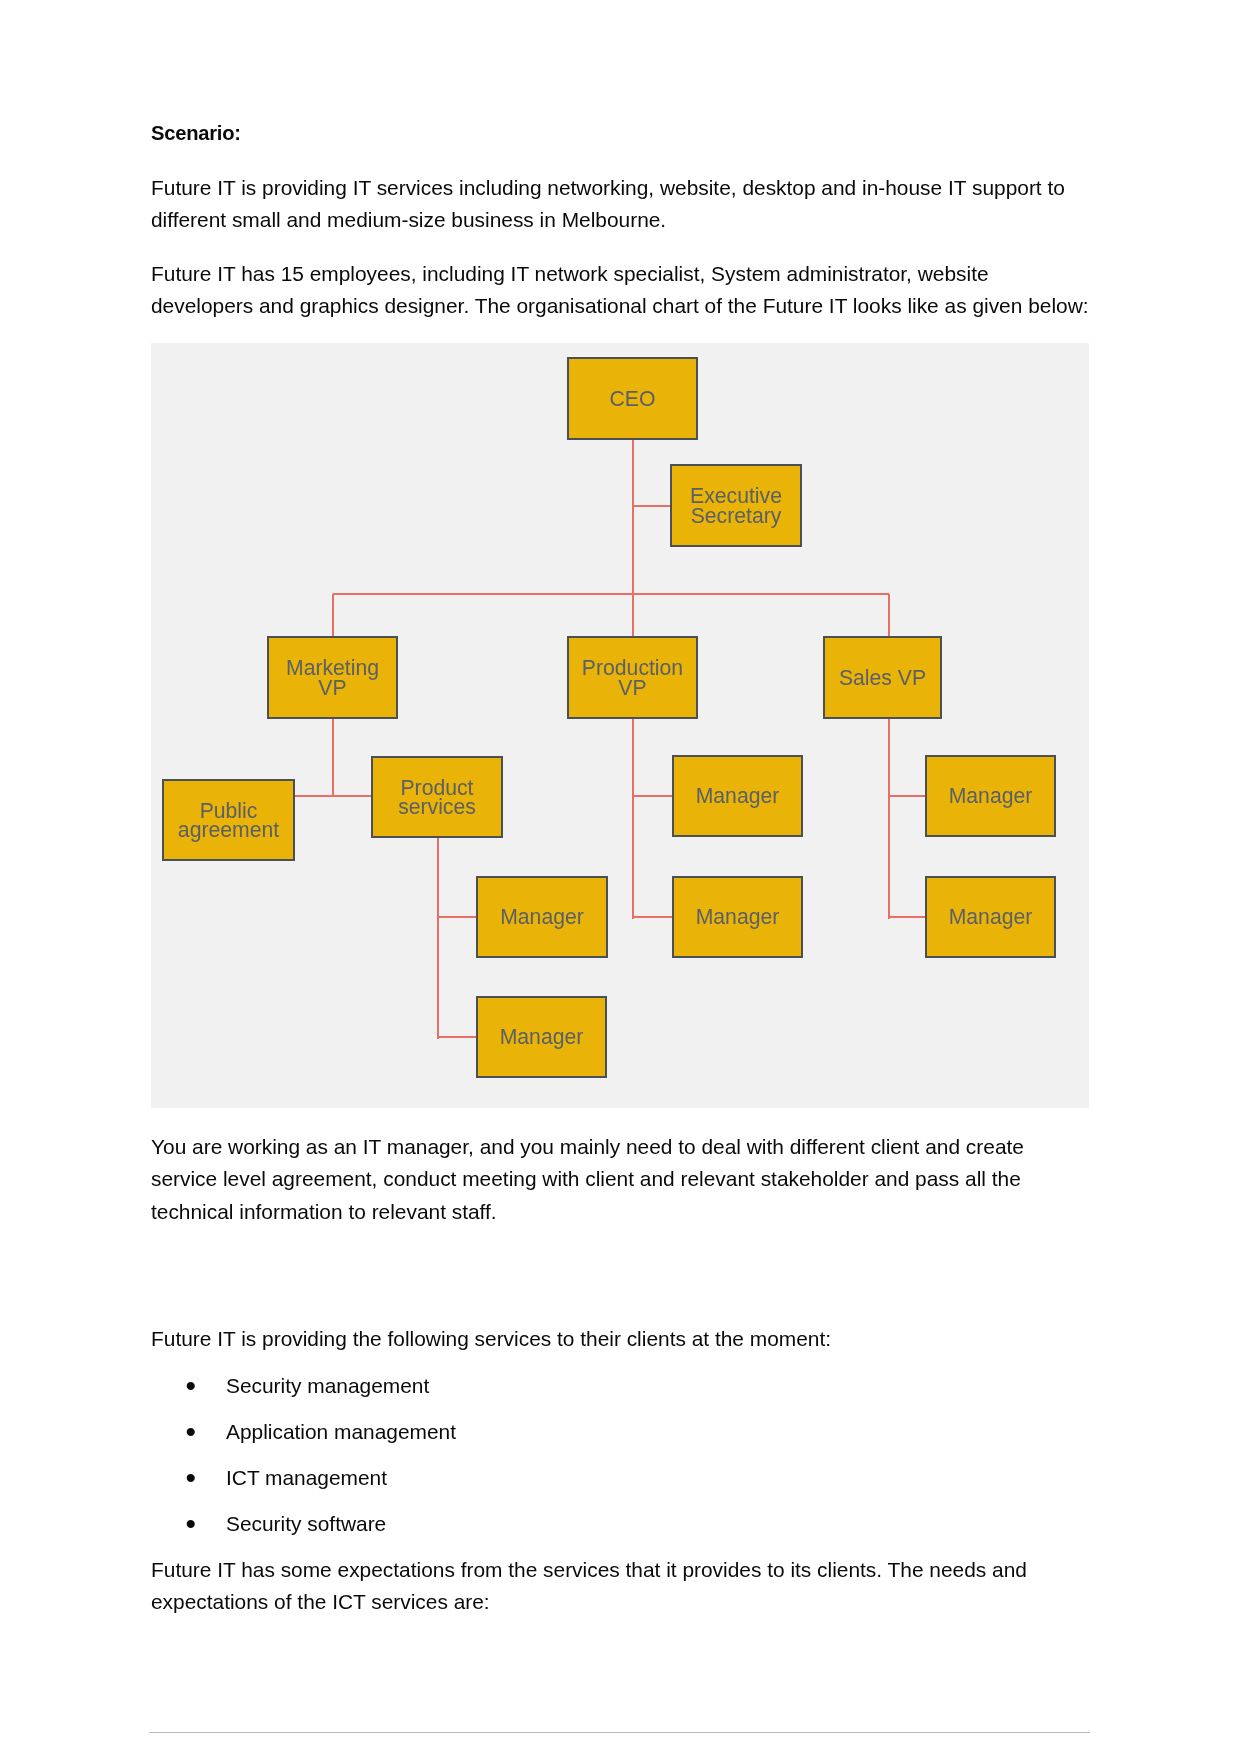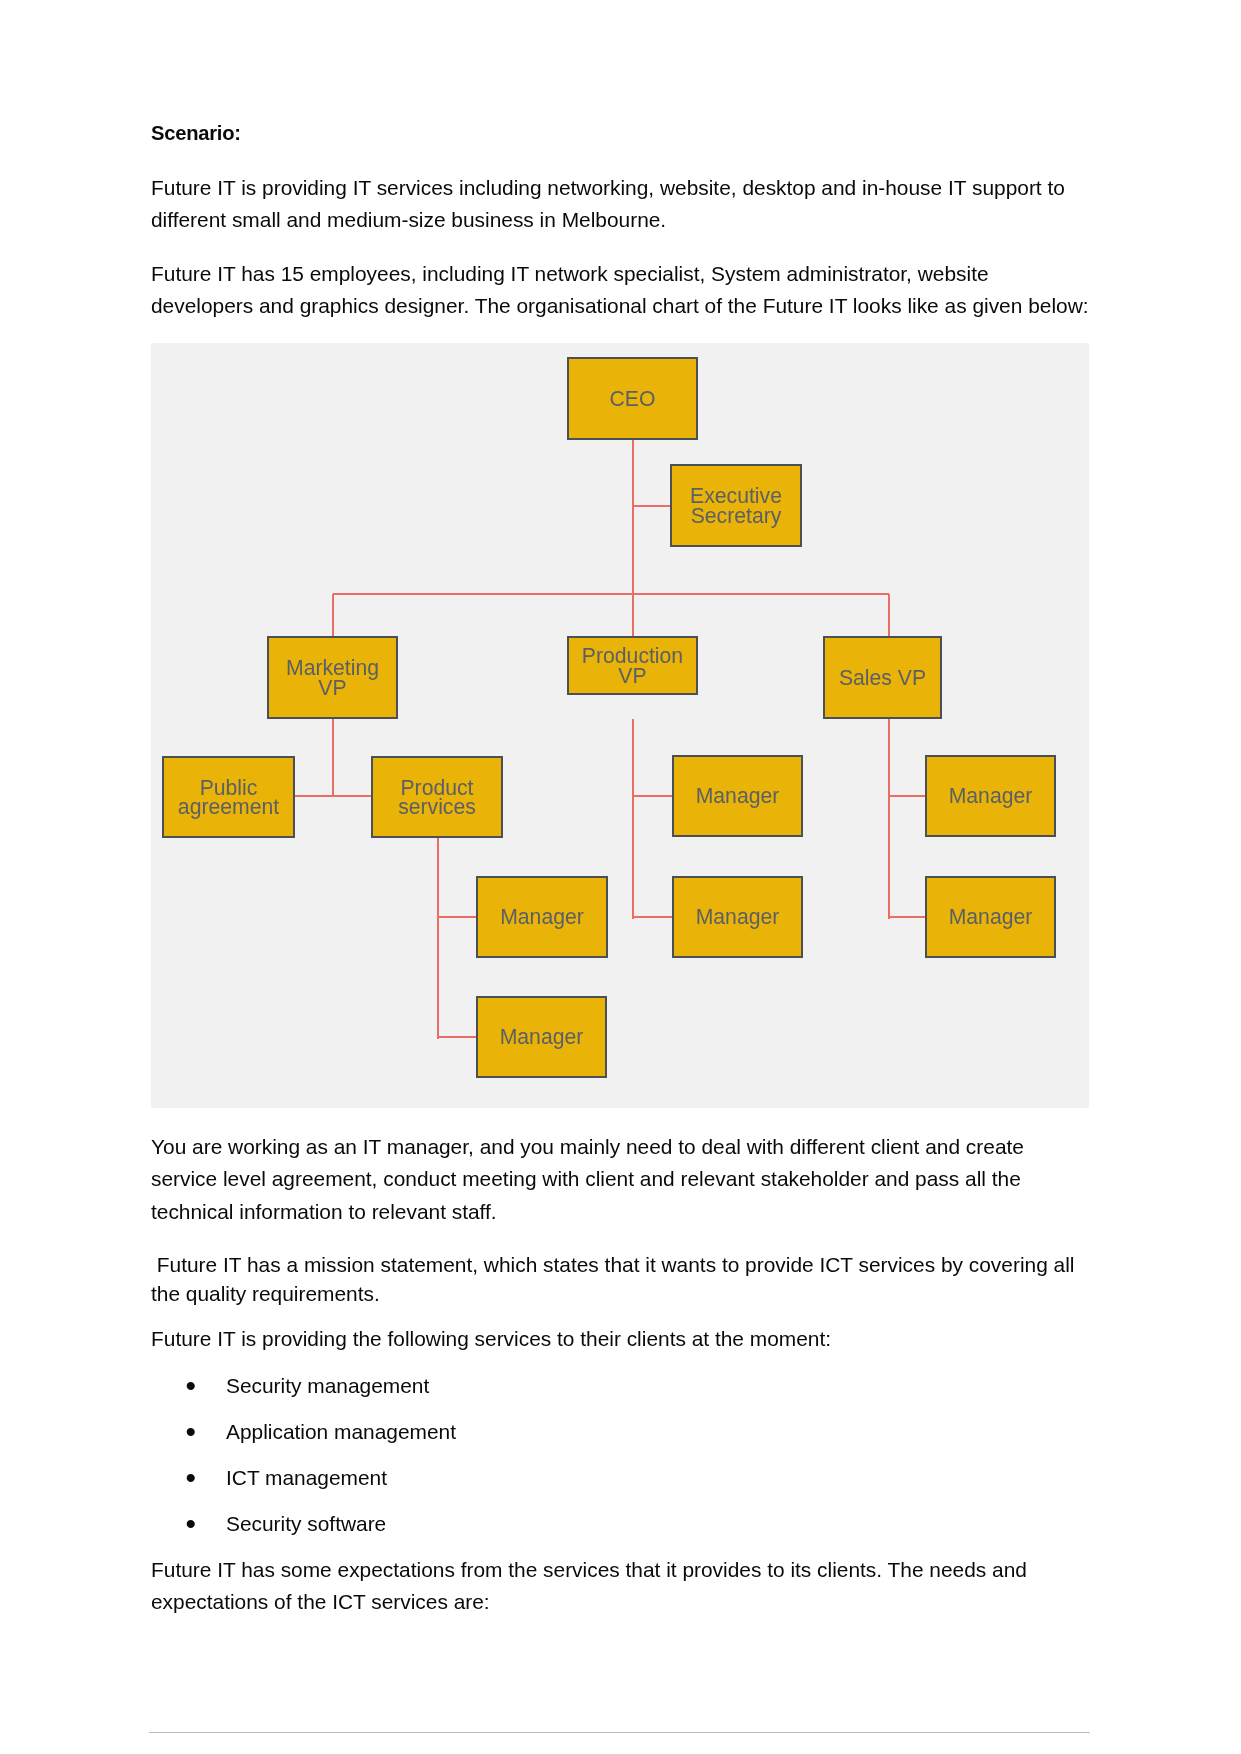--- a/index.html
+++ b/index.html
@@ -68,7 +68,7 @@
         <span class="nl">VP</span>
       </div>
     </div>
-<div class="node" style="left:567px;top:636px;width:131px;height:59px">
+<div class="node" style="left:567px;top:636px;width:131px;height:83px">
       <div class="nt">
         <span class="nl">Production</span>
         <span class="nl">VP</span>

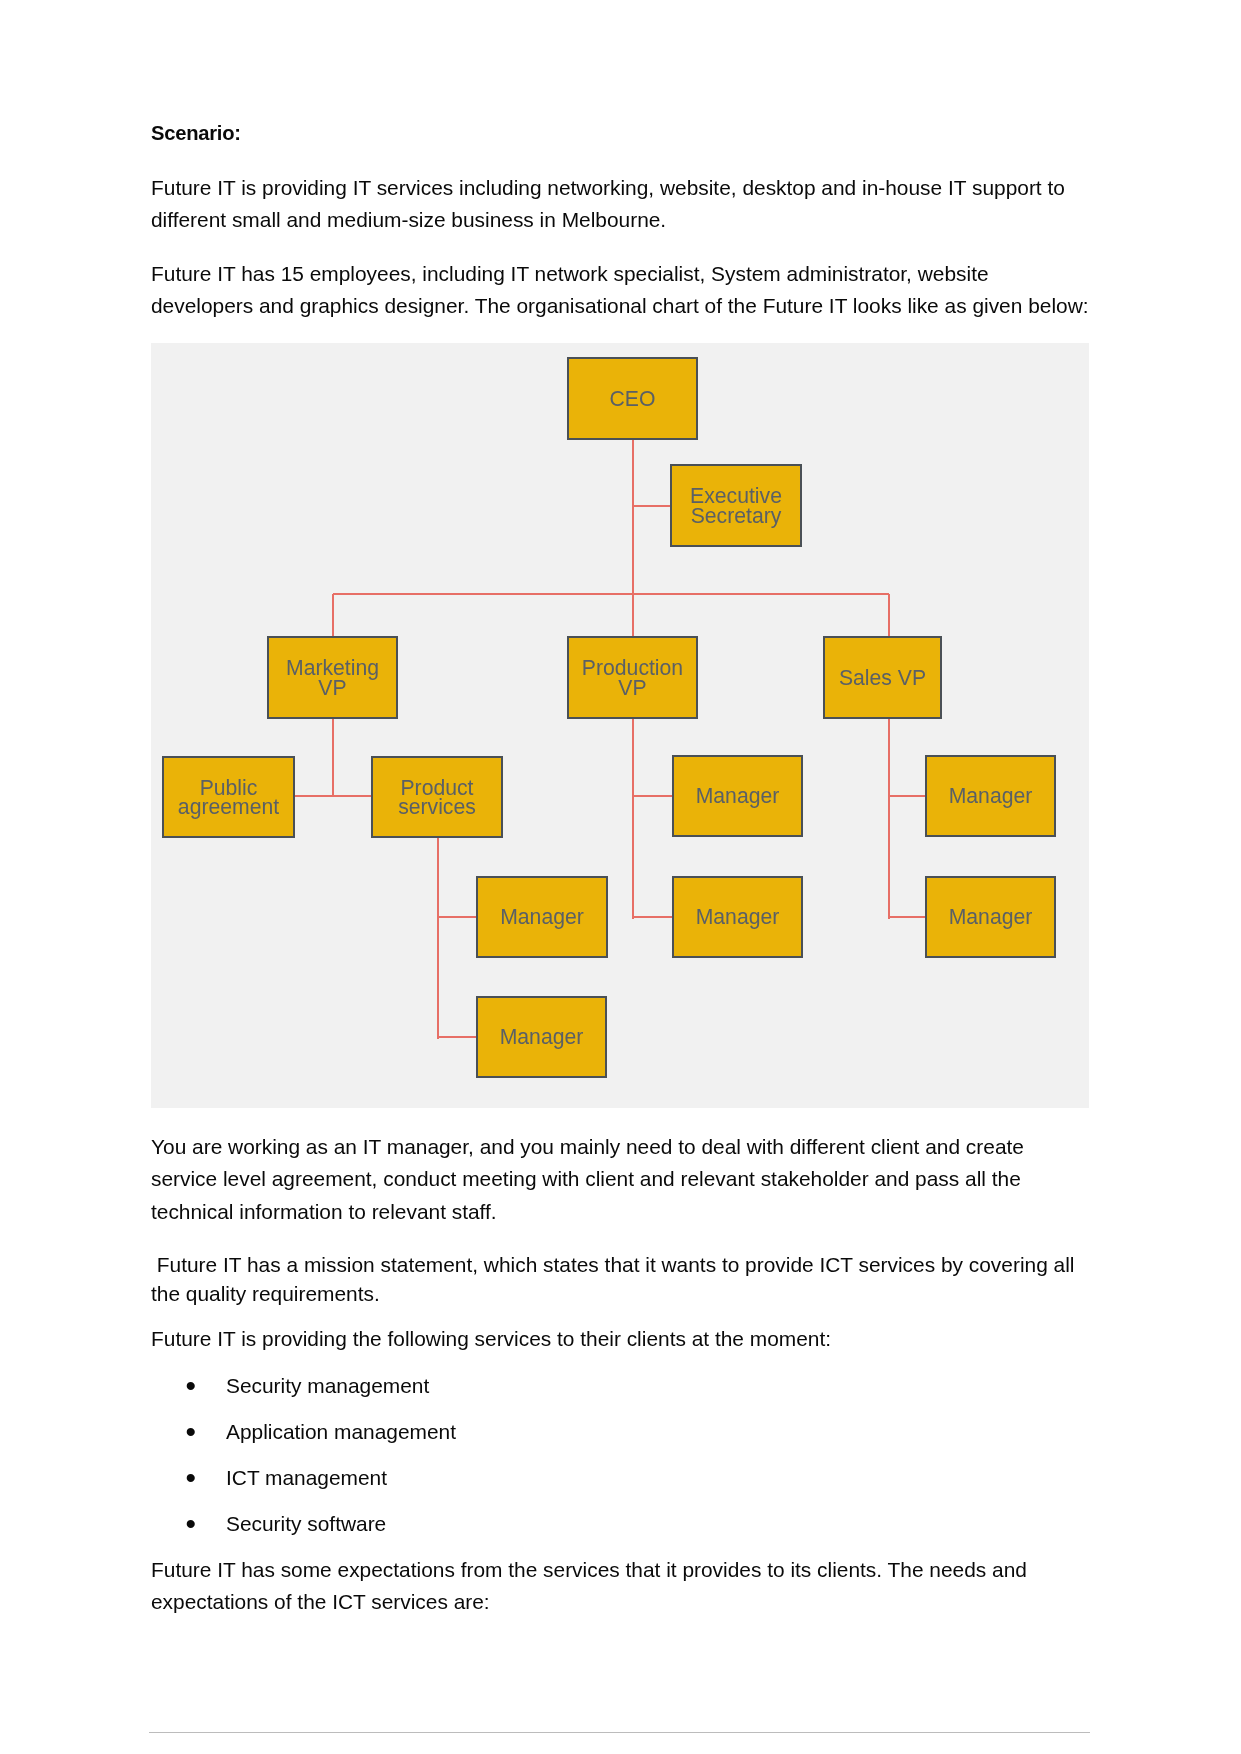--- a/index.html
+++ b/index.html
@@ -79,7 +79,7 @@
         <span class="nl">Sales VP</span>
       </div>
     </div>
-<div class="node" style="left:162px;top:756px;width:133px;height:82px">
+<div class="node" style="left:162px;top:779px;width:133px;height:82px">
       <div class="nt">
         <span class="nl">Public</span>
         <span class="nl">agreement</span>

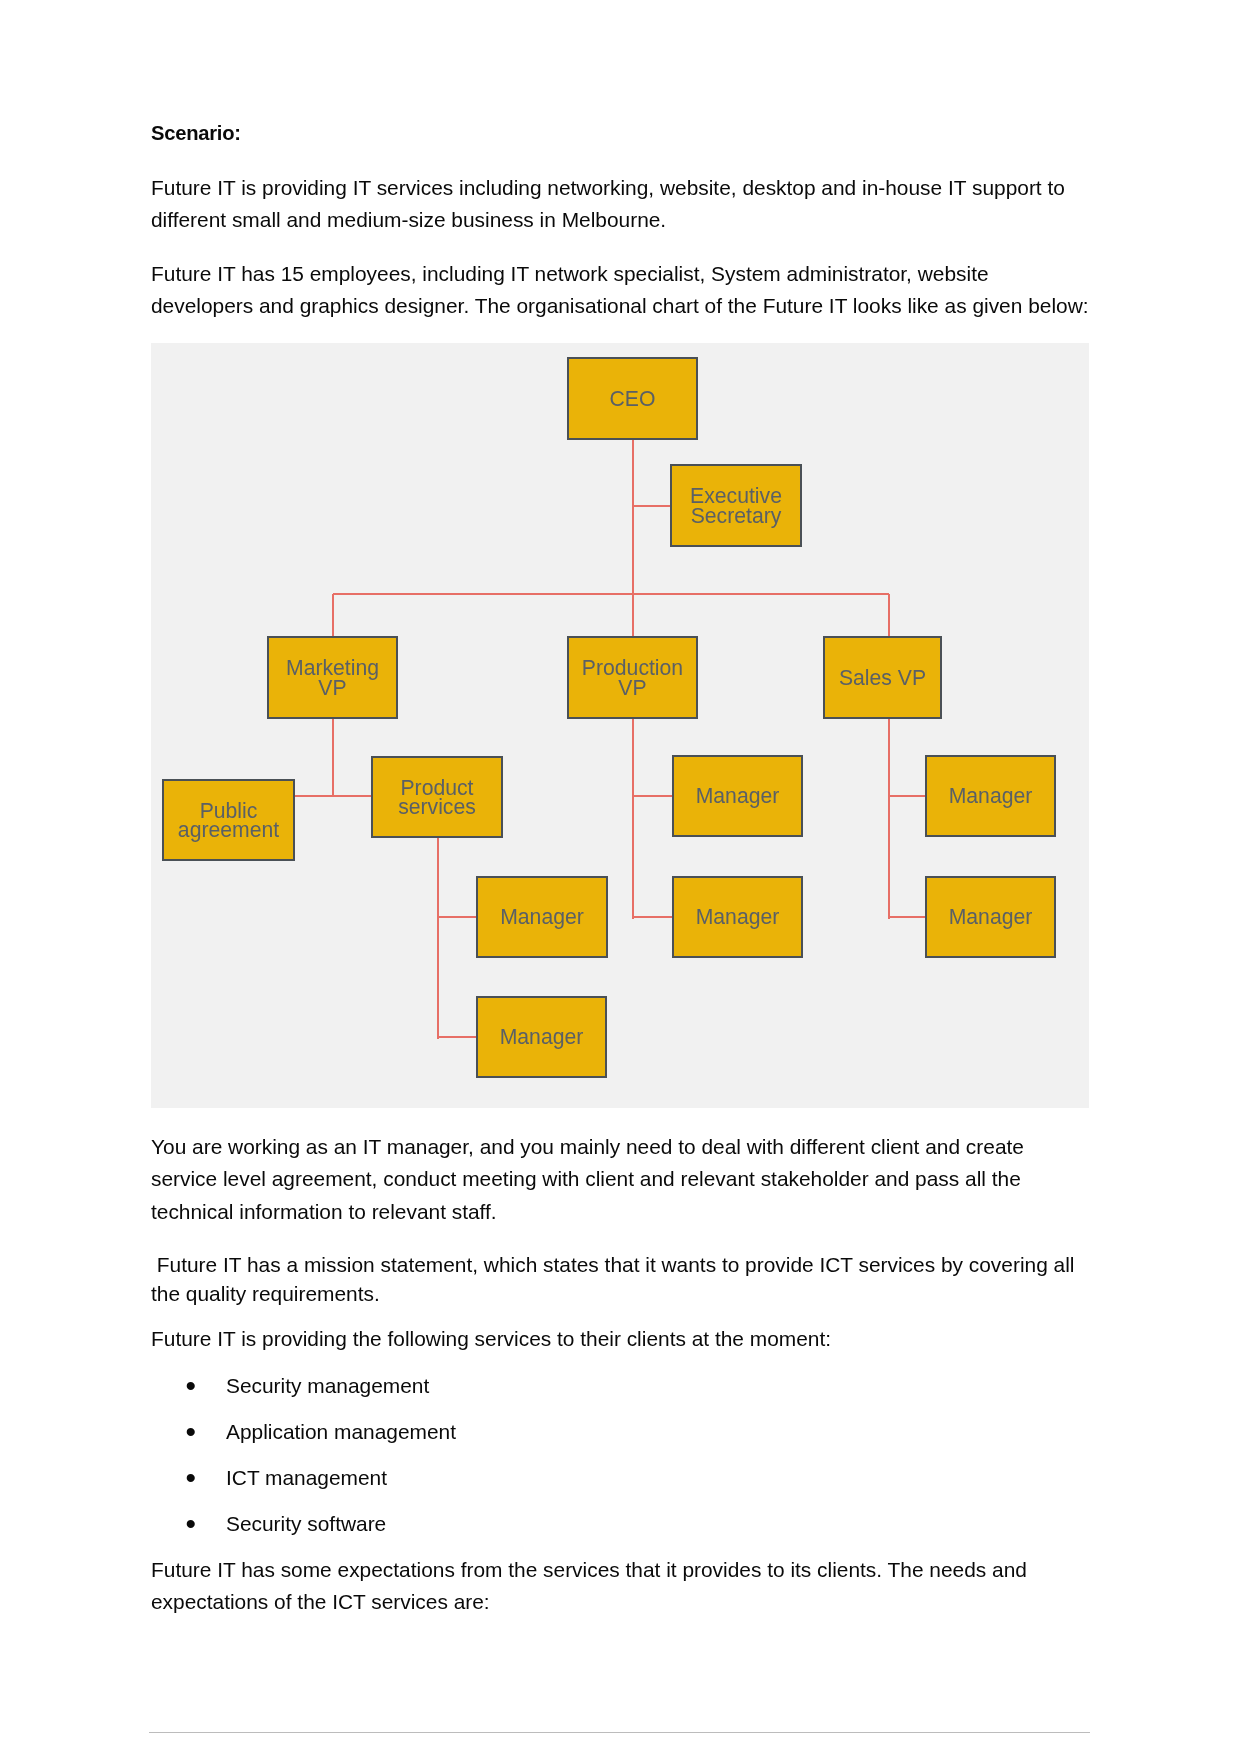--- a/index.html
+++ b/index.html
@@ -124,7 +124,6 @@
 
   <div class="blk" style="top:1131px">You are working as an IT manager, and you mainly need to deal with different client and create service level agreement, conduct meeting with client and relevant stakeholder and pass all the technical information to relevant staff.</div>
 
-  <div class="blk tight pre" style="top:1249.5px"> Future IT has a mission statement, which states that it wants to provide ICT services by covering all the quality requirements.</div>
 
   <div class="blk" style="top:1323px">Future IT is providing the following services to their clients at the moment:</div>
 

